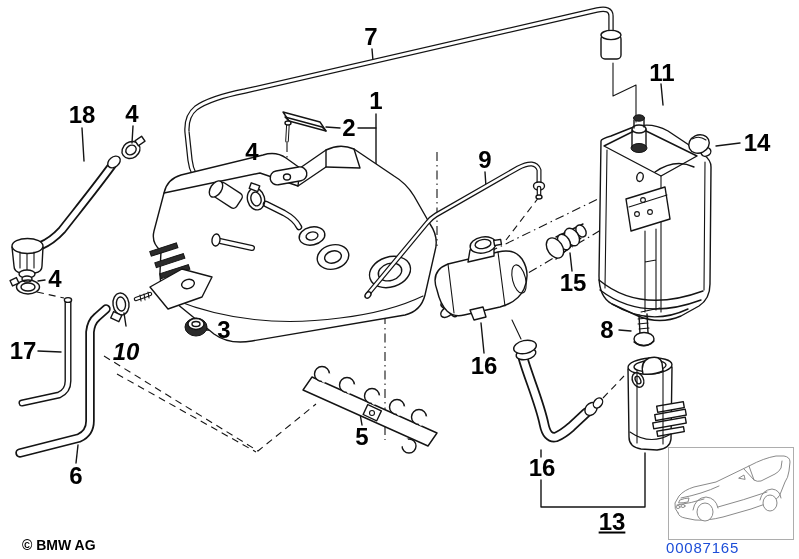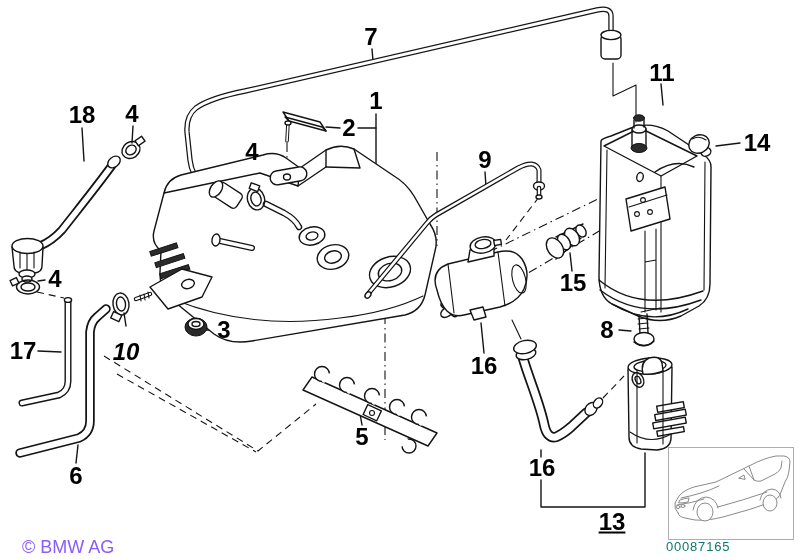--- a/index.html
+++ b/index.html
@@ -14,7 +14,7 @@
     cursor:pointer;user-select:none;white-space:nowrap;
   }
   .copyright{
-    position:absolute;left:22px;top:537px;font-size:18px;font-weight:normal;color:#8b5cf6;
+    position:absolute;left:22px;top:537px;font-size:14px;font-weight:bold;color:#000000;
   }
   .imgnum{
     position:absolute;left:666px;top:539px;font-size:13px;color:#0f766e;letter-spacing:.8px;text-align:right;

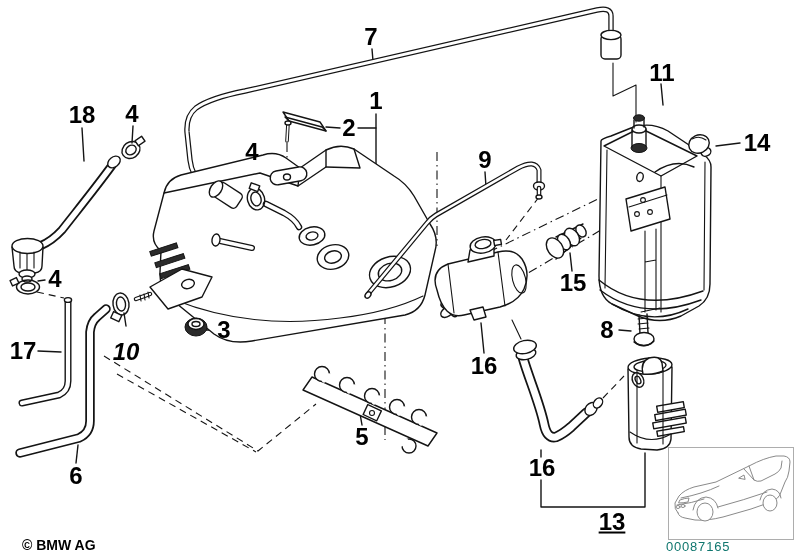--- a/index.html
+++ b/index.html
@@ -17,7 +17,7 @@
     position:absolute;left:22px;top:537px;font-size:14px;font-weight:bold;color:#000000;
   }
   .imgnum{
-    position:absolute;left:666px;top:539px;font-size:13px;color:#0f766e;letter-spacing:.8px;text-align:right;
+    position:absolute;left:666px;top:539px;font-size:15px;color:#1d4ed8;letter-spacing:.8px;text-align:right;
   }
   
   .ln{fill:none;stroke:#141414;stroke-width:1.4;stroke-linecap:round;stroke-linejoin:round;}

